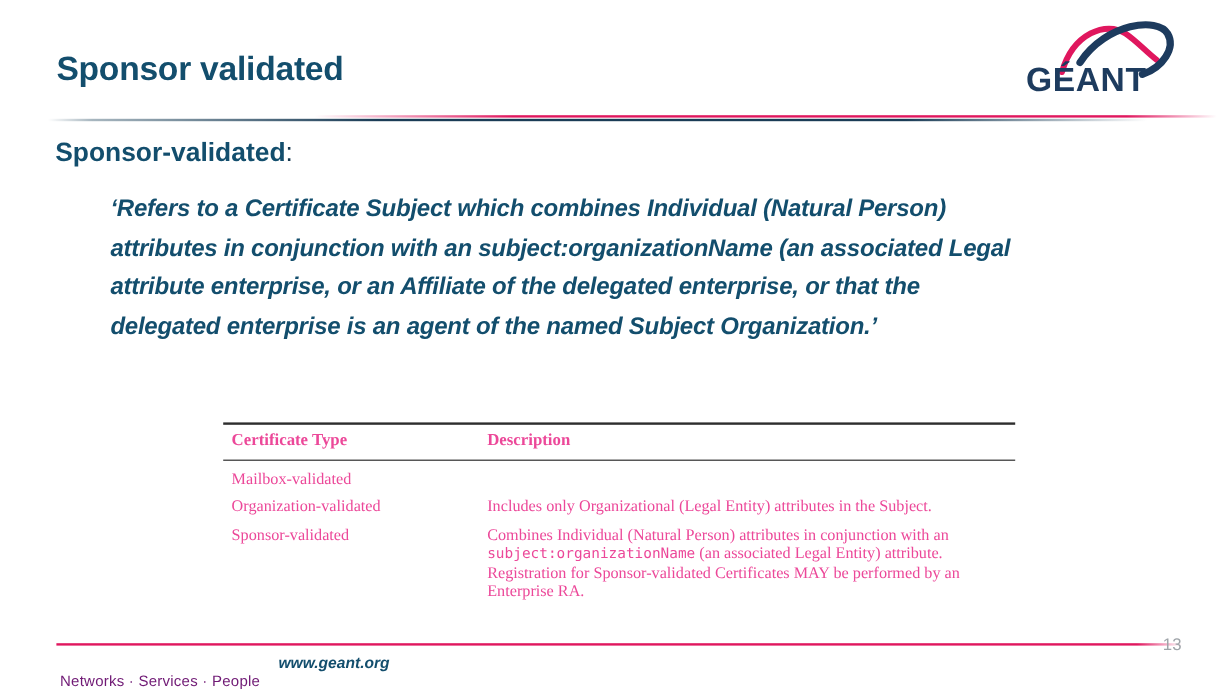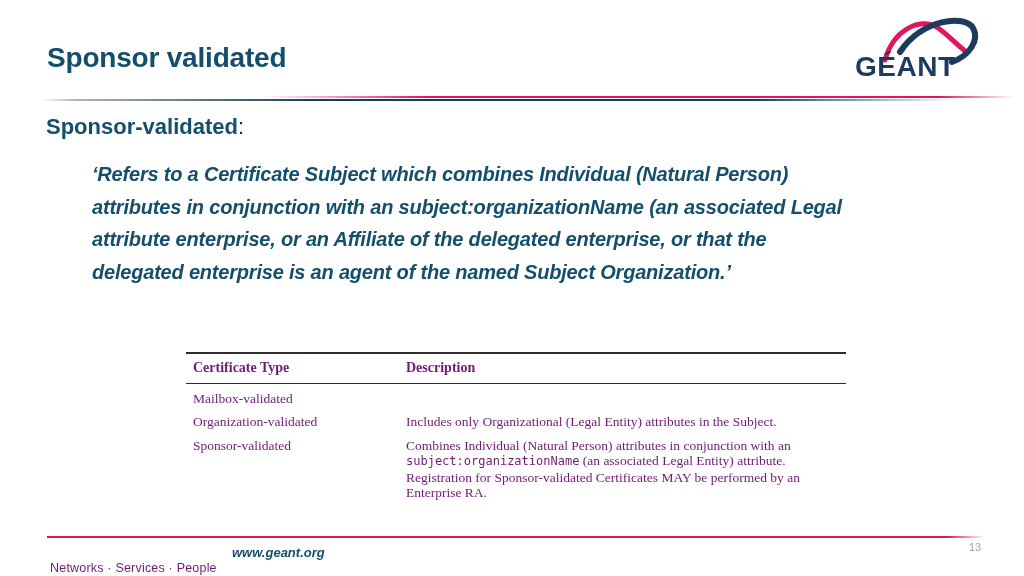--- a/index.html
+++ b/index.html
@@ -41,7 +41,7 @@
   
   .cert-table {
     position:absolute; left:186px; top:352px; width:660px;
-    font-family:"Liberation Serif", serif; color:#701a75;
+    font-family:"Liberation Serif", serif; color:#ec4899;
     font-size:13.5px; line-height:15.5px;
     border-top:2px solid #2e2e2e;
   }

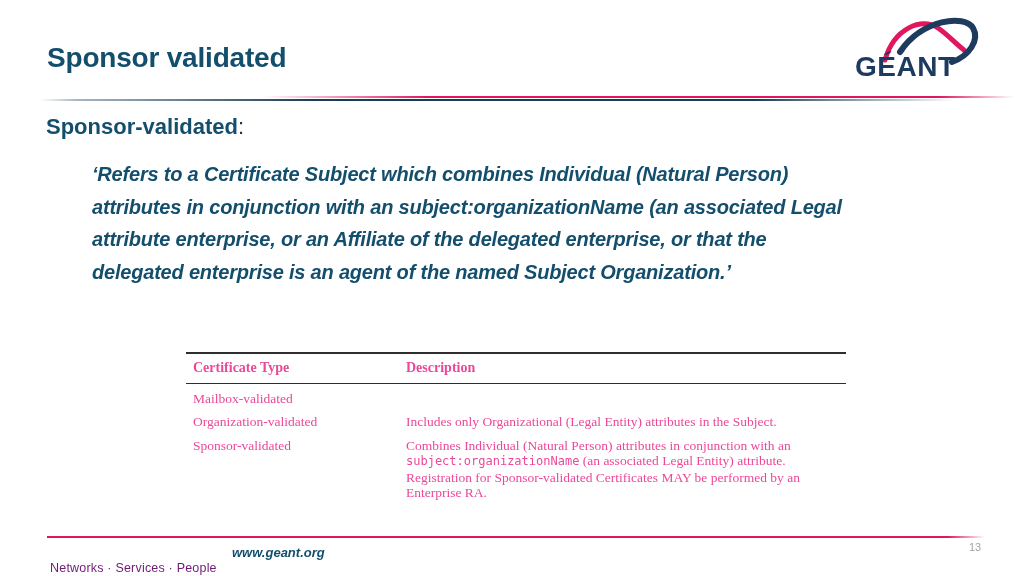--- a/index.html
+++ b/index.html
@@ -70,8 +70,8 @@
     font-size:13px; font-style:italic; font-weight:bold; color:#134e6d;padding-left:32px;
   }
   .page-number {
-    position:absolute; left:969px; top:541px;
-    font-size:11px; color:#9fa4a9;
+    position:absolute; left:969px; top:529px;
+    font-size:14px; color:#9fa4a9;
   }
 </style>
 </head>

